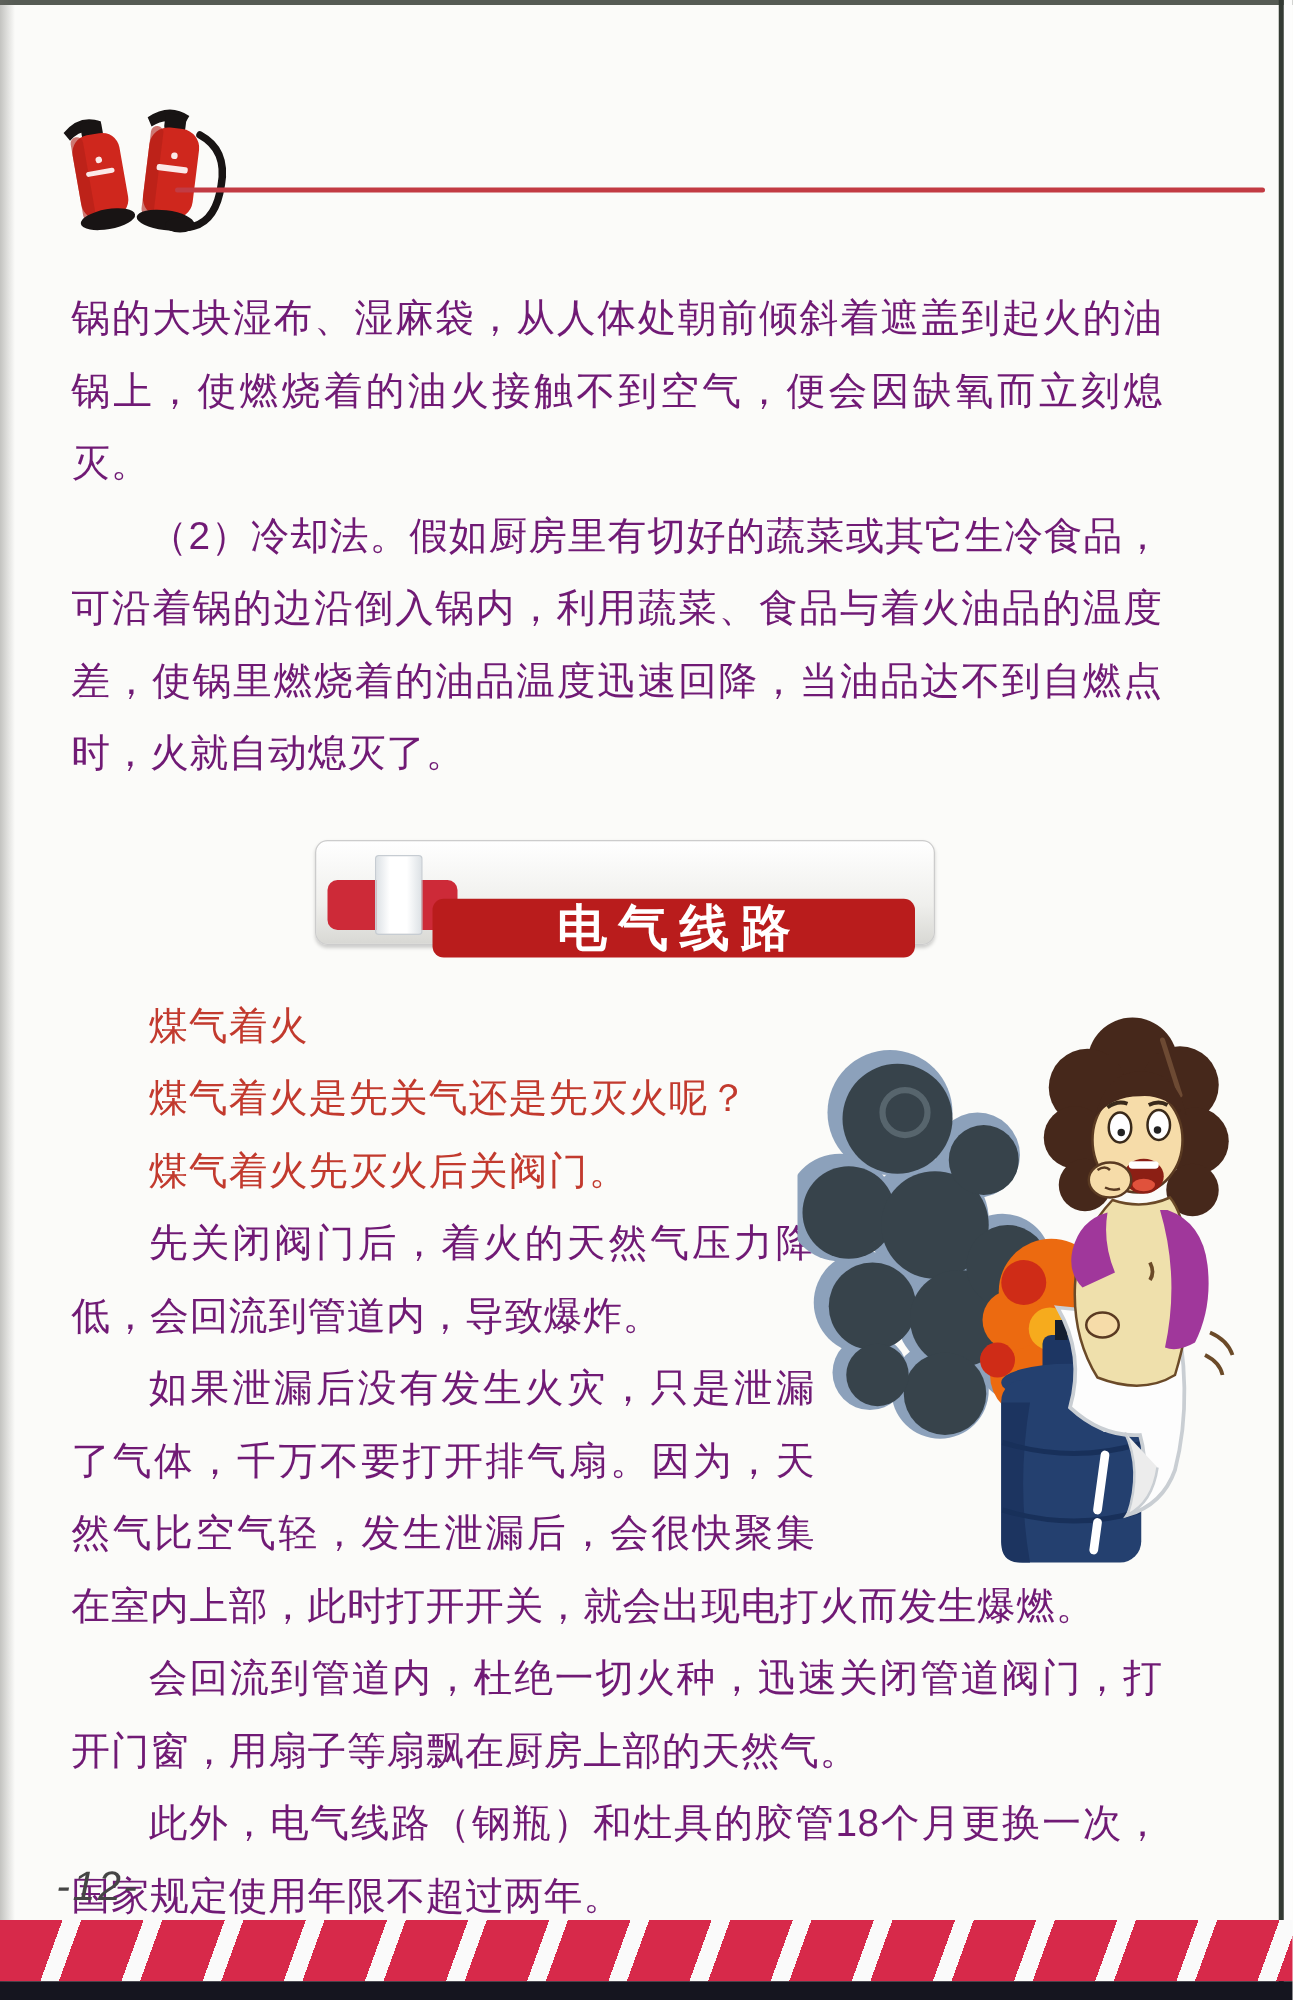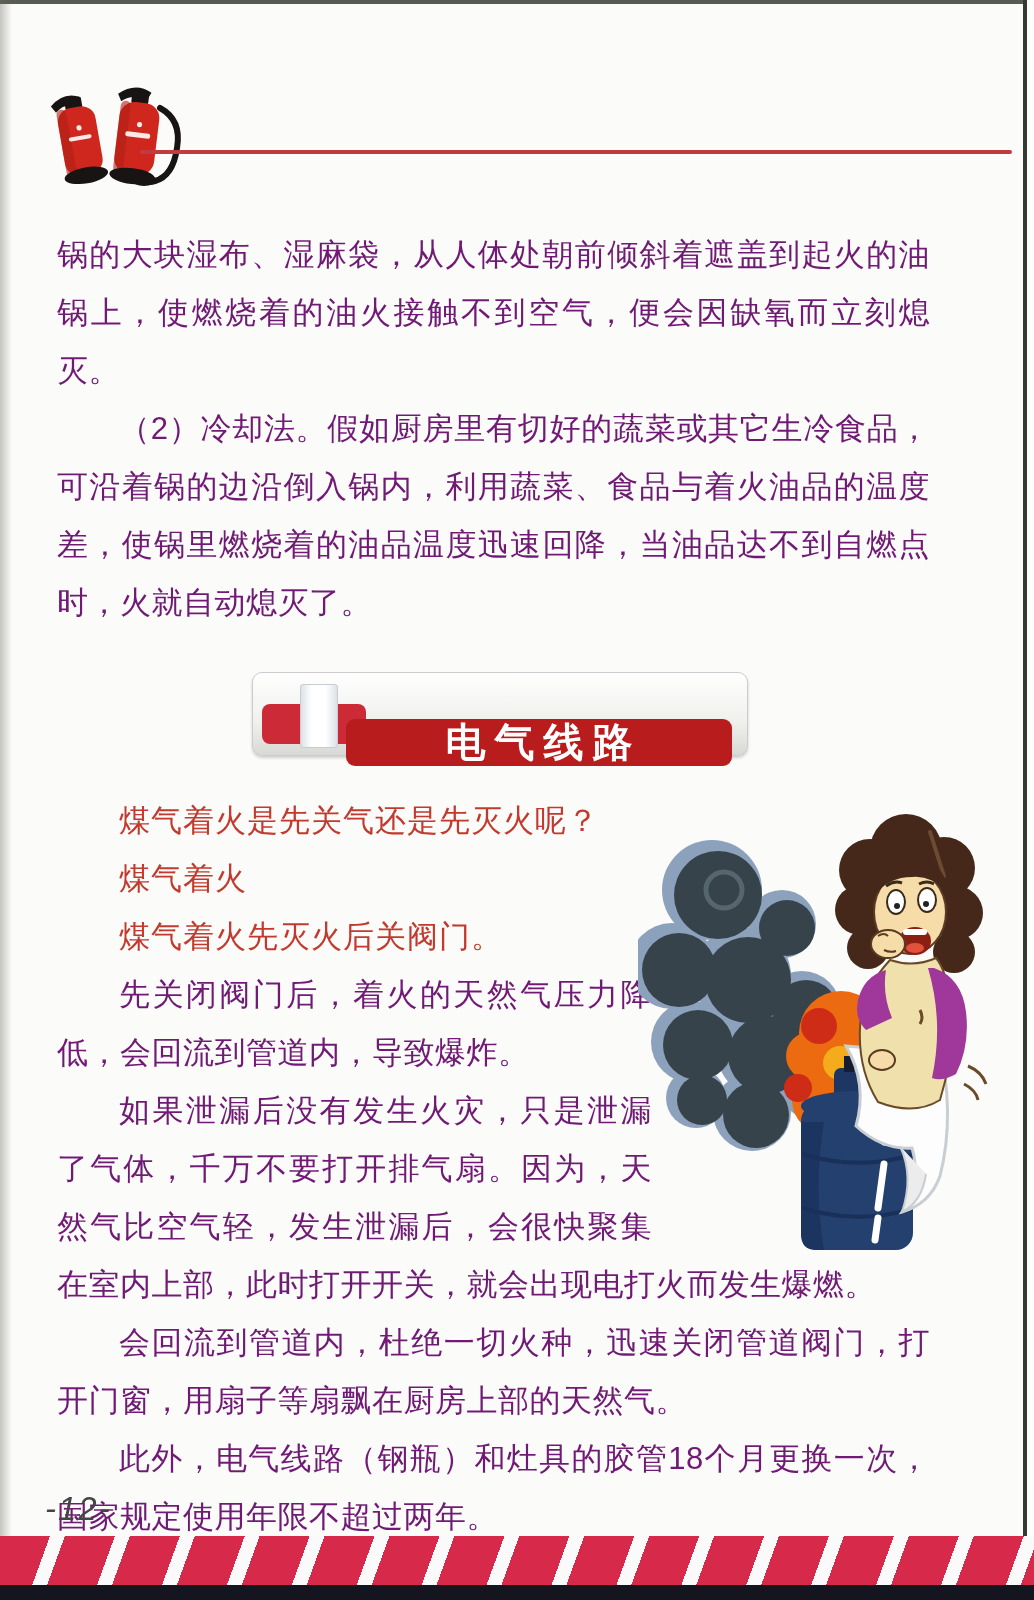--- a/index.html
+++ b/index.html
@@ -206,8 +206,8 @@
       </svg>
     </div>
 
+    <p class="red">煤气着火</p>
     <p class="red">煤气着火是先关气还是先灭火呢？</p>
-    <p class="red">煤气着火</p>
     <p class="red">煤气着火先灭火后关阀门。</p>
 
     <p class="body indent">先关闭阀门后，着火的天然气压力降低，会回流到管道内，导致爆炸。</p>

